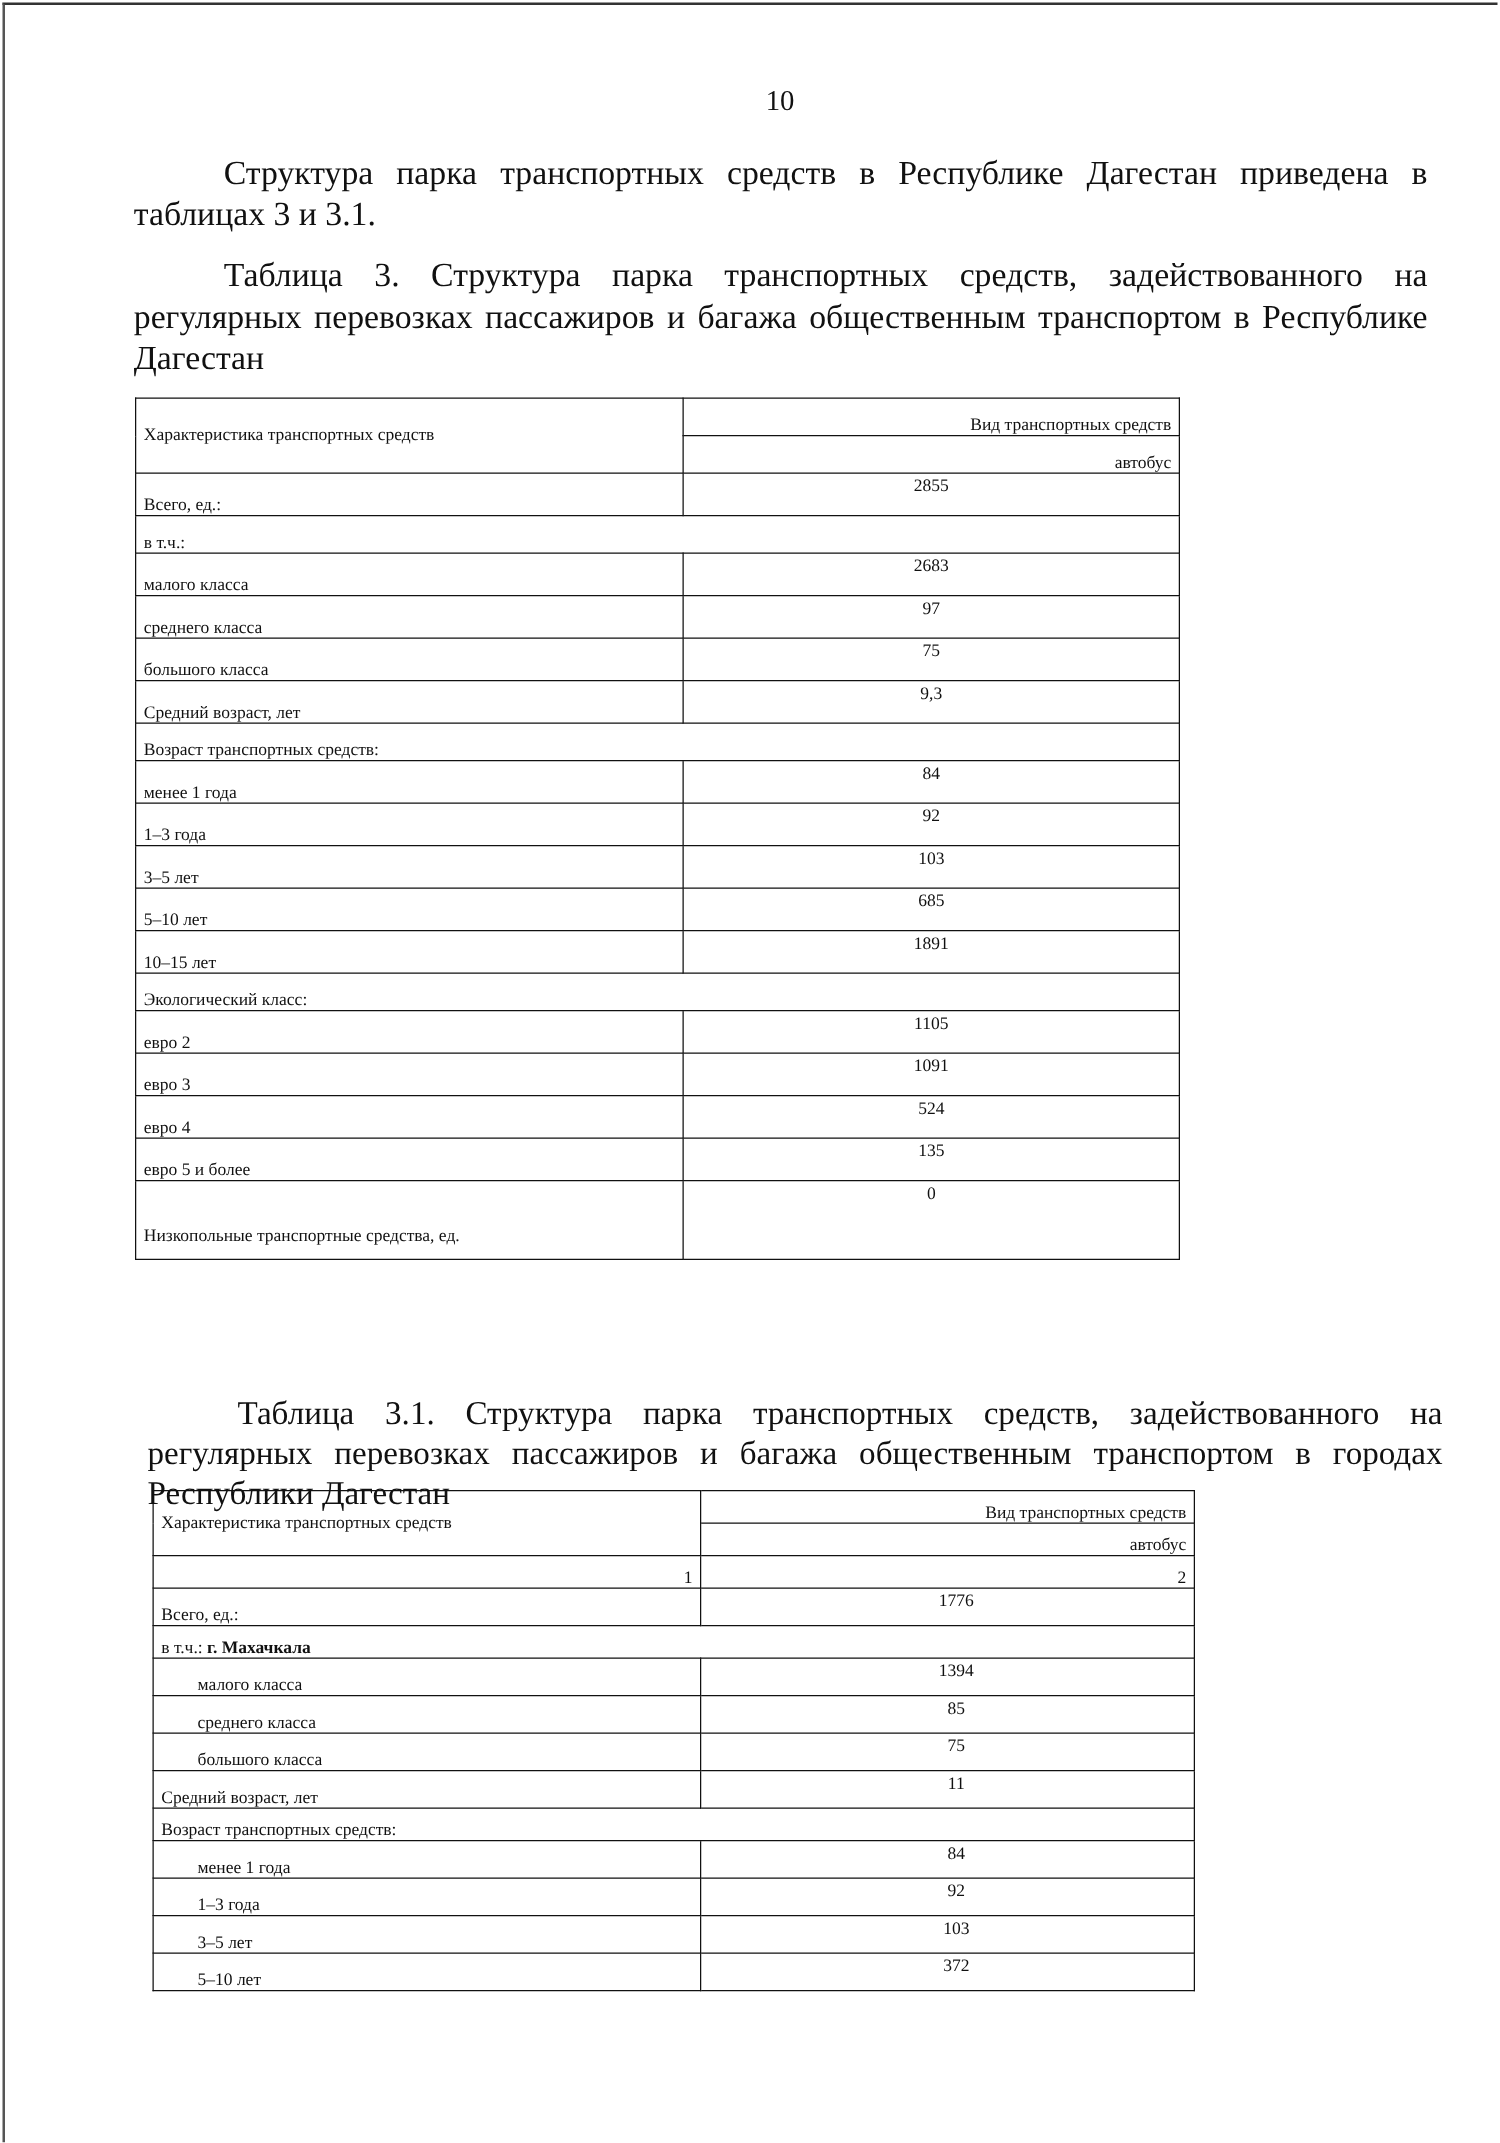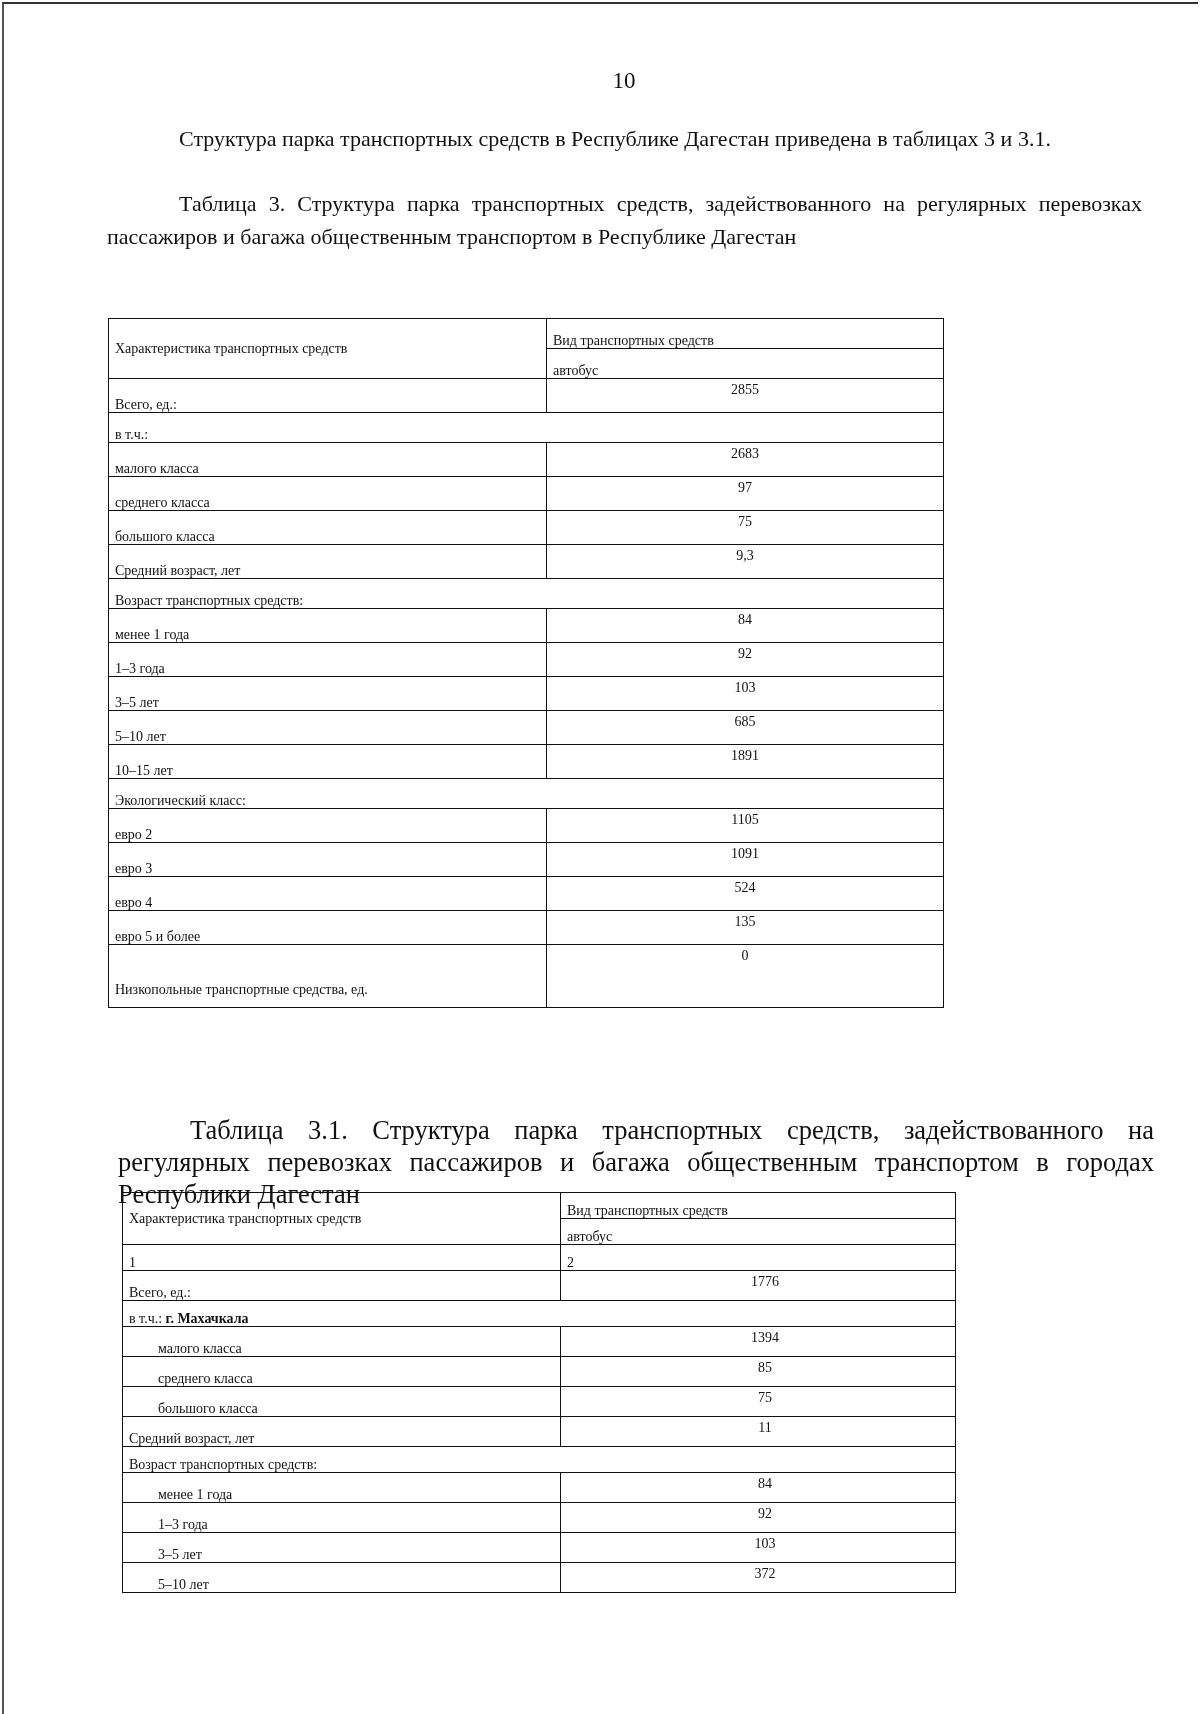--- a/index.html
+++ b/index.html
@@ -17,7 +17,7 @@
   }
   .para {
     position: absolute; left: 107px; width: 1035px;
-    font-size: 22px; line-height: 33px; text-align: justify;
+    font-size: 27px; line-height: 33px; text-align: justify;
   }
   .para .indent { display: inline-block; width: 72px; }
   .p1 { top: 122px; }

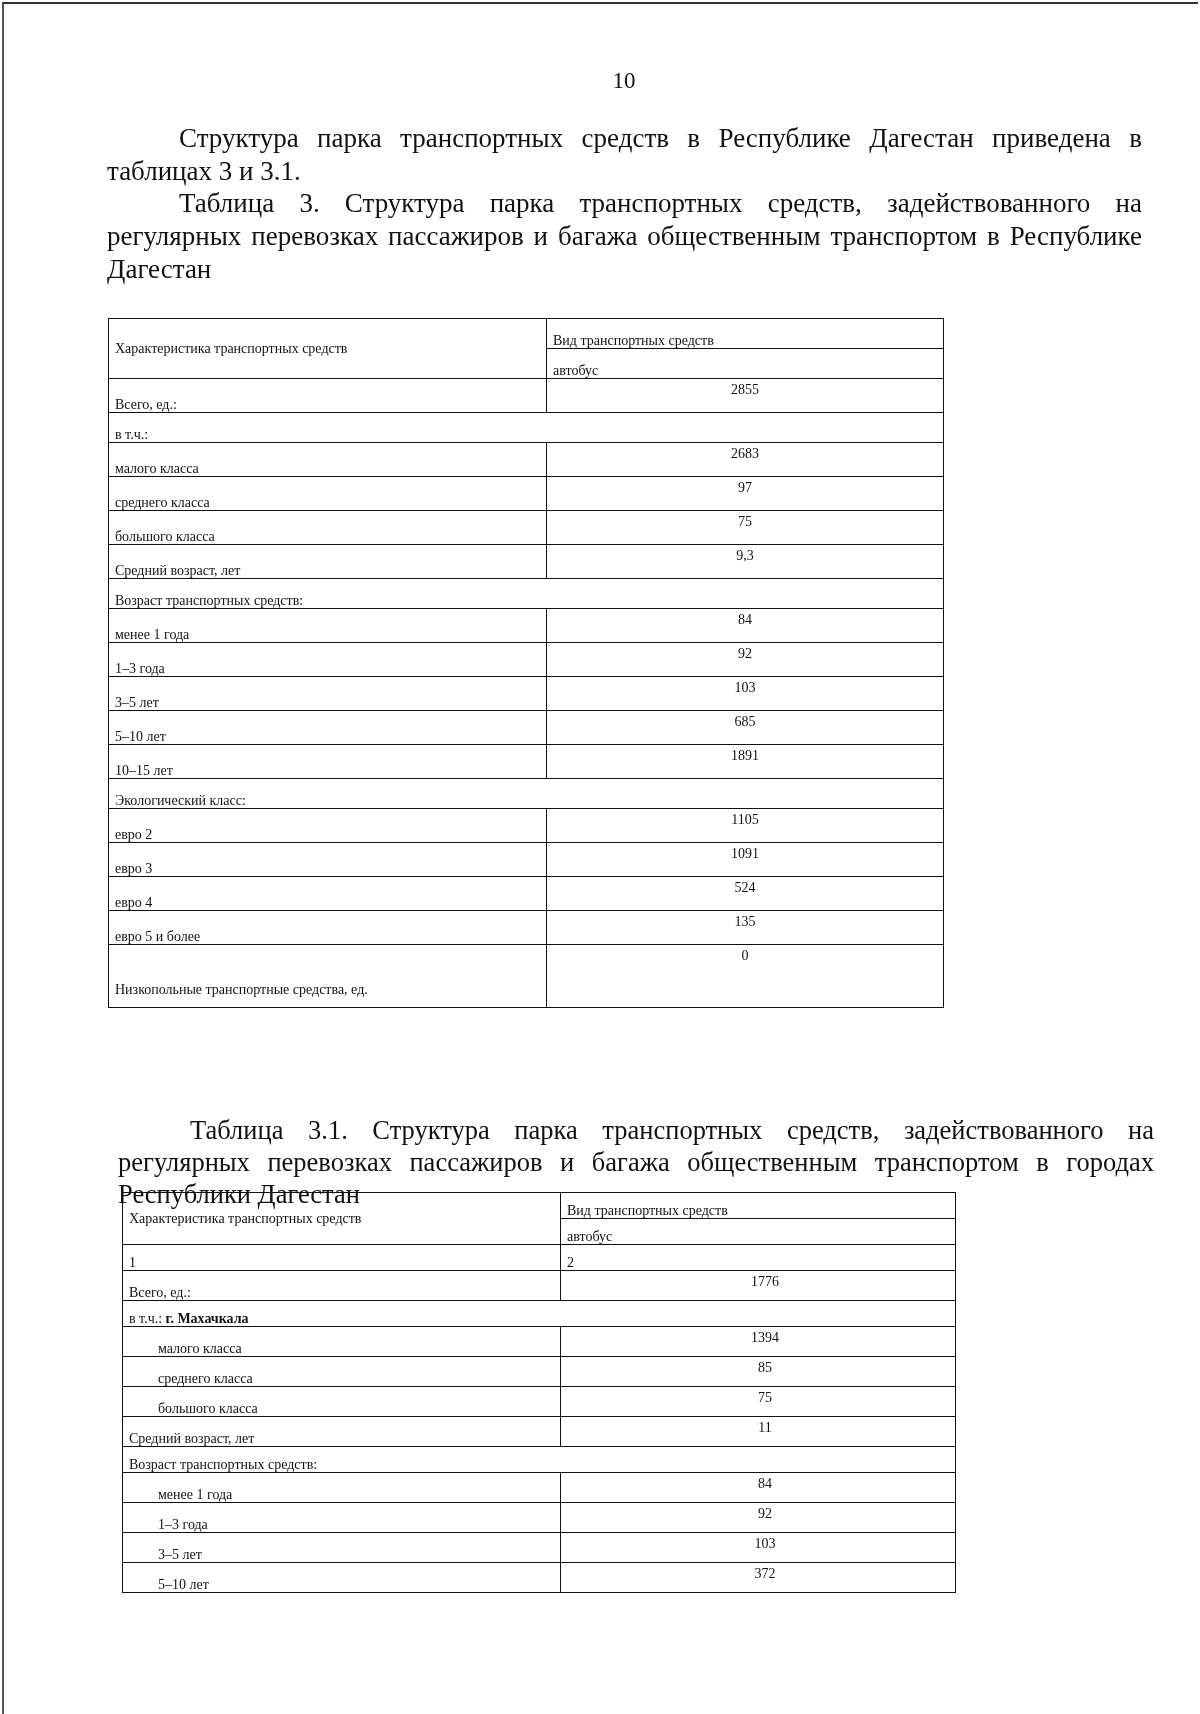--- a/index.html
+++ b/index.html
@@ -21,7 +21,7 @@
   }
   .para .indent { display: inline-block; width: 72px; }
   .p1 { top: 122px; }
-  .p2 { top: 187px; }
+  .p2 { top: 204px; }
   .p3 { top: 1114px; left: 118px; width: 1036px; font-size: 26.5px; line-height: 32px; }
 
   table.doc-table {

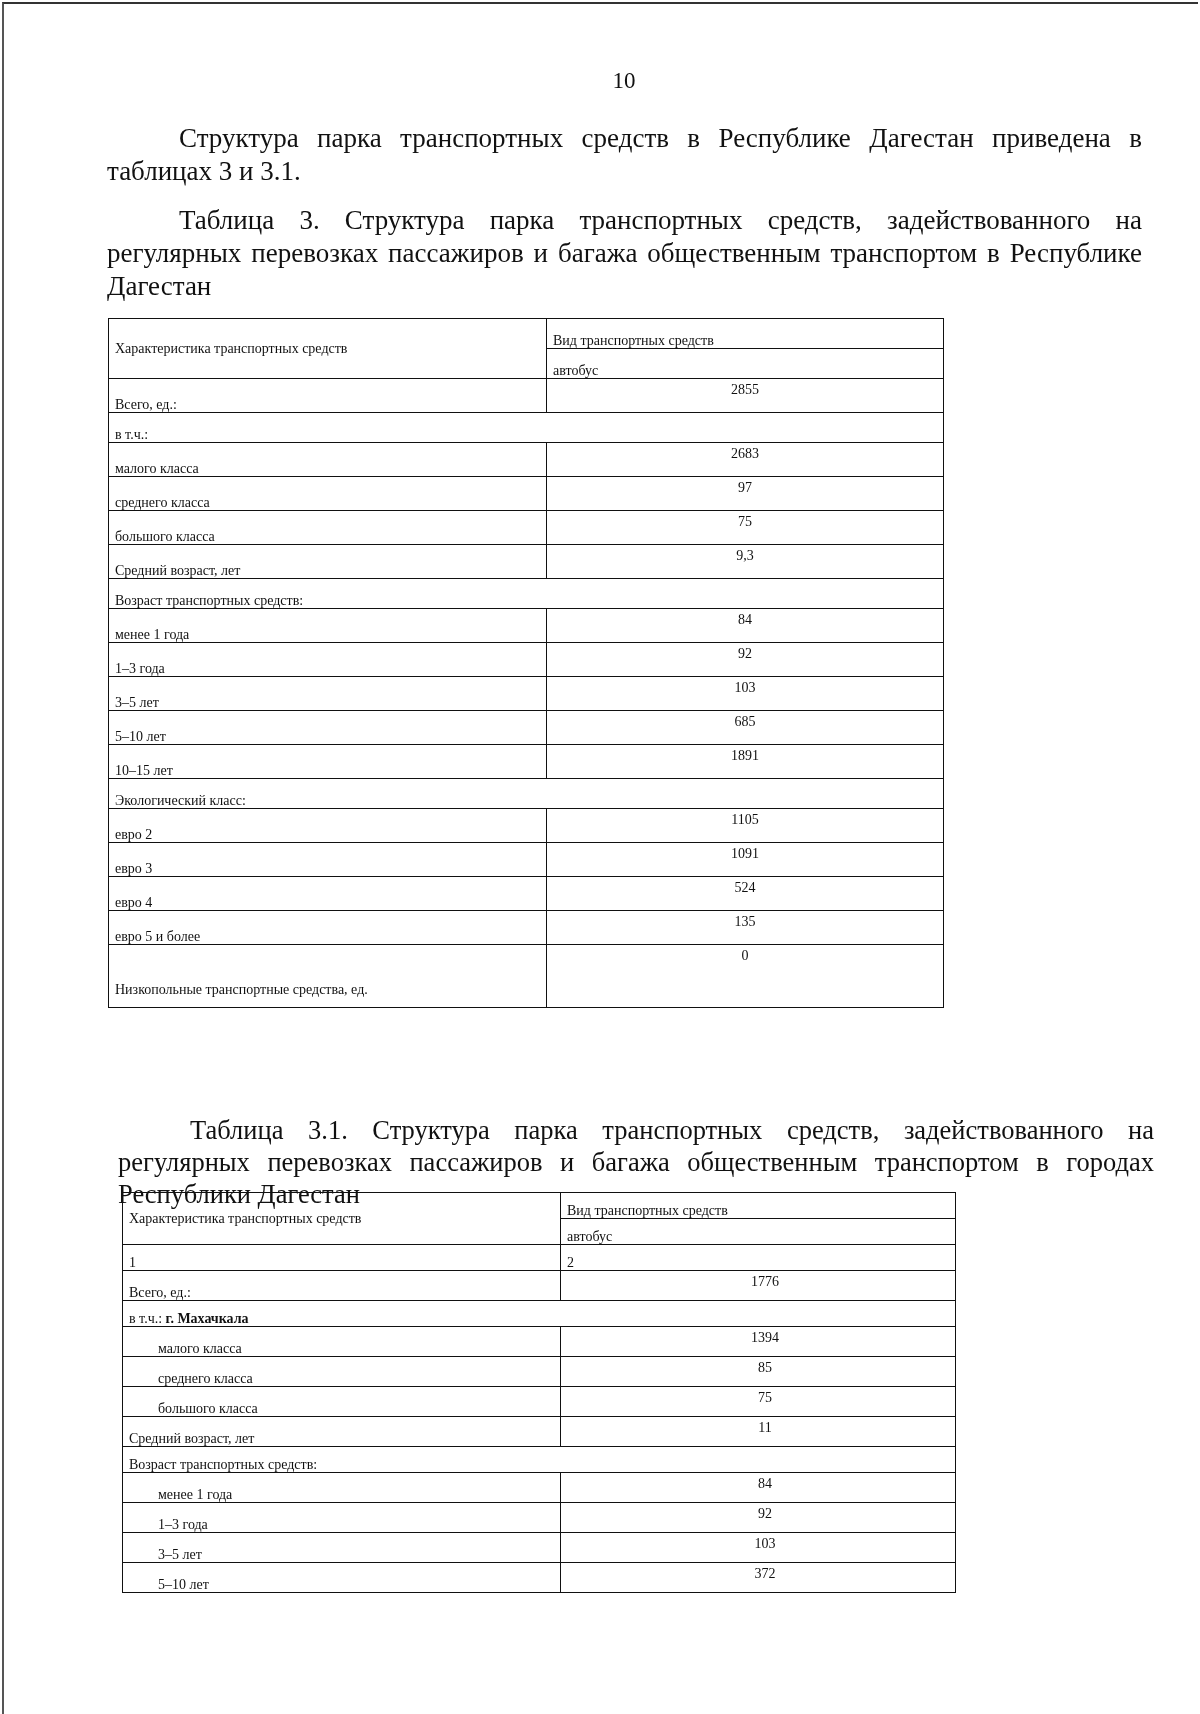--- a/index.html
+++ b/index.html
@@ -33,7 +33,7 @@
   }
   table.doc-table td.val { text-align: center; vertical-align: top; padding-top: 4px; }
   table.doc-table td.bold { font-weight: normal; }
-  table.doc-table td.center { text-align: left; margin-top: 21px; }
+  table.doc-table td.center { text-align: right; margin-top: 21px; }
   table.doc-table td.indent { padding-left: 35px; }
   .t1 { left: 108px; top: 318px; width: 836px; }
   .t1 td { height: 29px; padding-bottom: 3px; }

